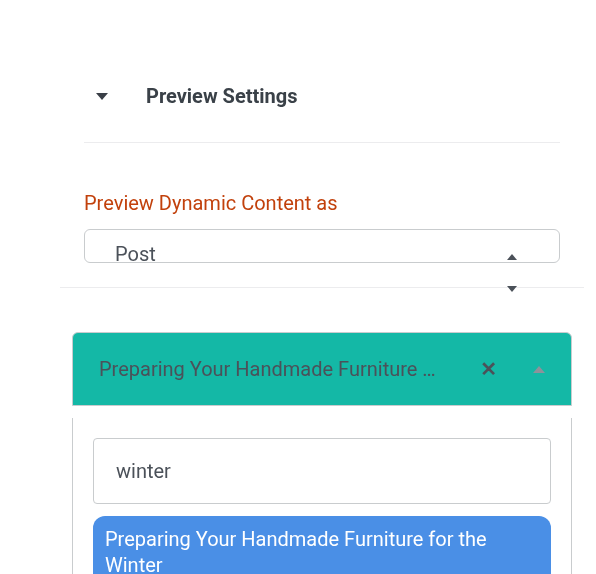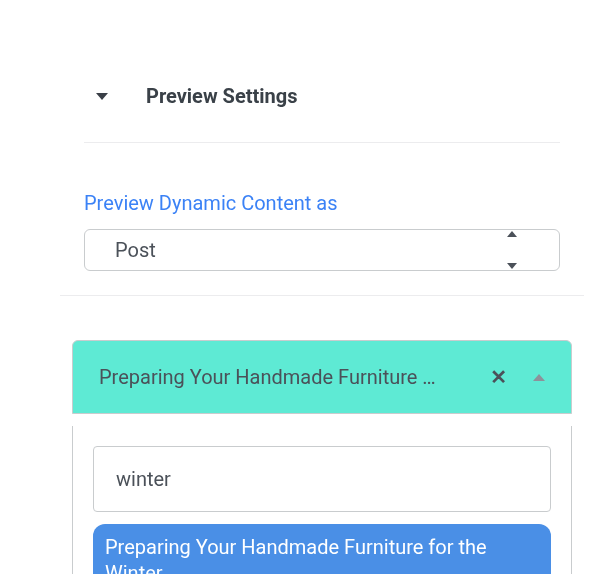--- a/index.html
+++ b/index.html
@@ -45,7 +45,7 @@
   }
   .field-label {
     font-size: 20px;
-    color: #3b82f6;
+    color: #c2410c;
     margin-bottom: 14px;
   }
   .select-box {

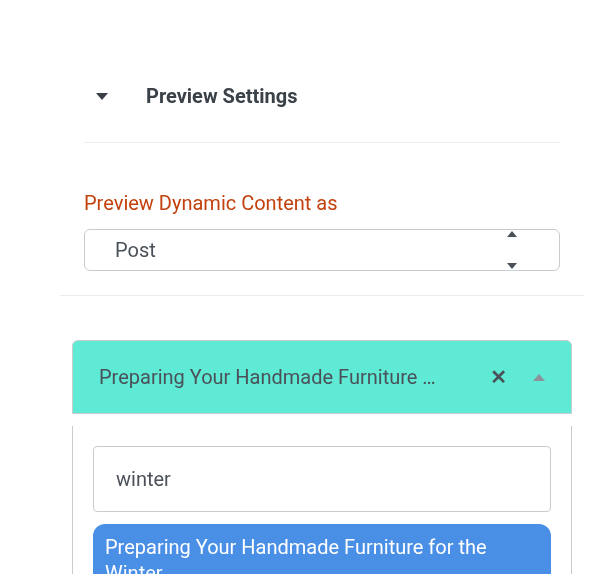--- a/index.html
+++ b/index.html
@@ -51,9 +51,8 @@
   .select-box {
     border: 1px solid #c9ccce;
     border-radius: 6px;
-    height: 42px;
-    display: flex;
-    align-items: center;
+    height: 34px;
+    display: flex;
     padding: 0 18px;
     position: relative;
     background: #fff;

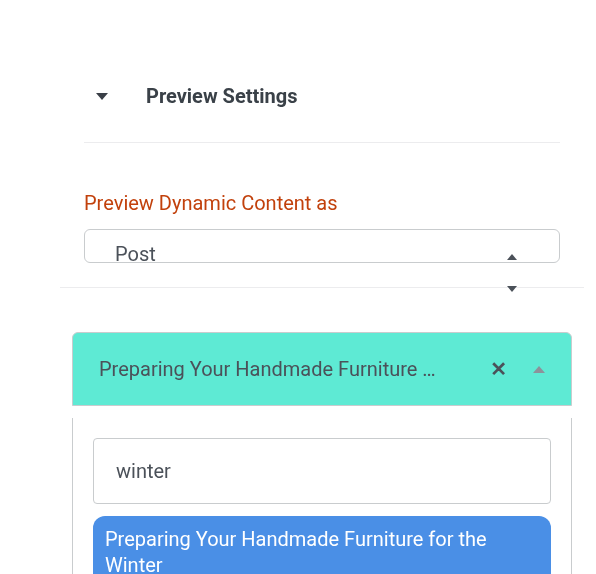--- a/index.html
+++ b/index.html
@@ -96,10 +96,11 @@
     border-top-right-radius: 6px;
     border-bottom-left-radius: 0;
     border-bottom-right-radius: 0;
-    background: #5eead4;
+    background: #14b8a6;
     display: flex;
     align-items: center;
     padding: 12px 14px;
+    gap: 10px;
   }
   .combo-value {
     font-size: 20px;

